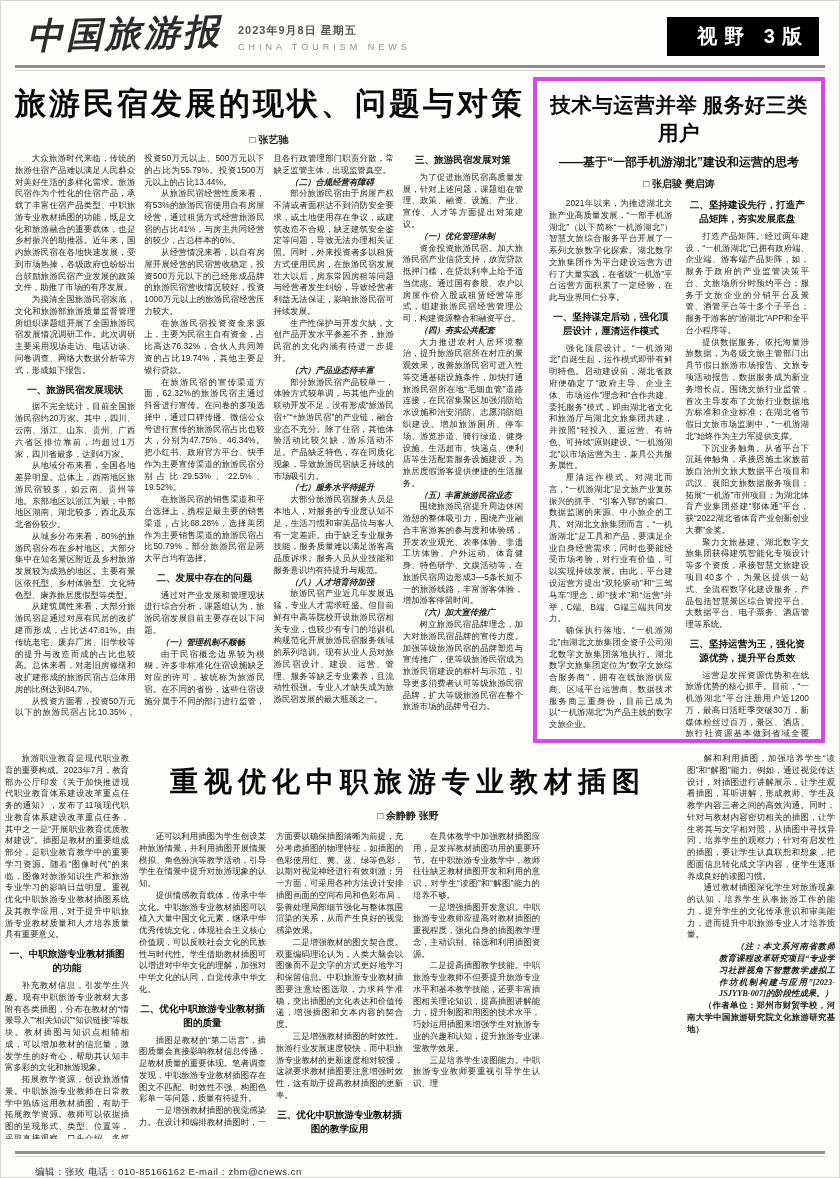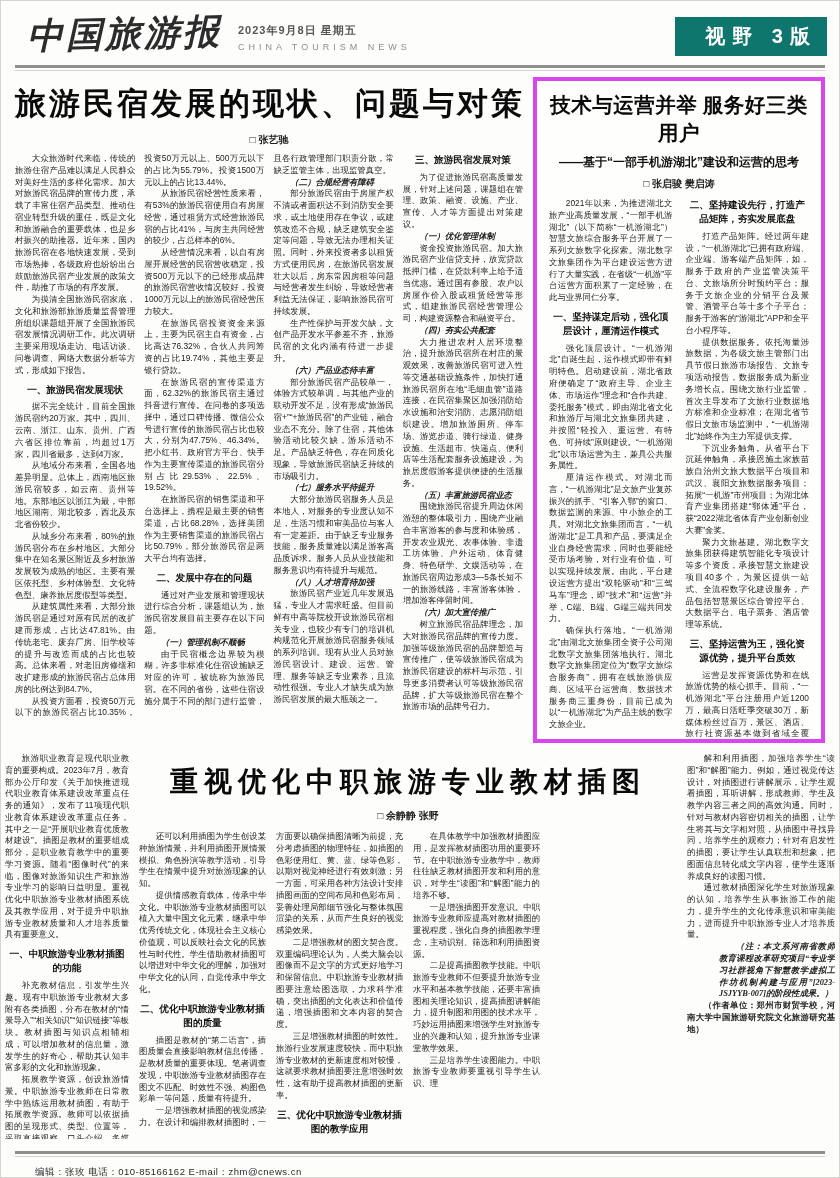--- a/index.html
+++ b/index.html
@@ -19,7 +19,7 @@
   .date { font-size:11px; font-weight:bold; color:#555; letter-spacing:1px; }
   .eng { font-size:9px; color:#8d8d8d; letter-spacing:4px; margin-top:4px; }
   .badge {
-    position:absolute; right:12px; top:16px; background:#0f766e; color:#fff;
+    position:absolute; right:20px; top:16px; background:#000000; color:#fff;
     font-size:20px; font-weight:bold; letter-spacing:7px; padding:6px 10px 6px 30px;
   }
   .mast-rule { margin:2px 14px 6px; border-top:3px solid #8f8f8f; border-bottom:1px solid #d2d2d0; height:6px; }

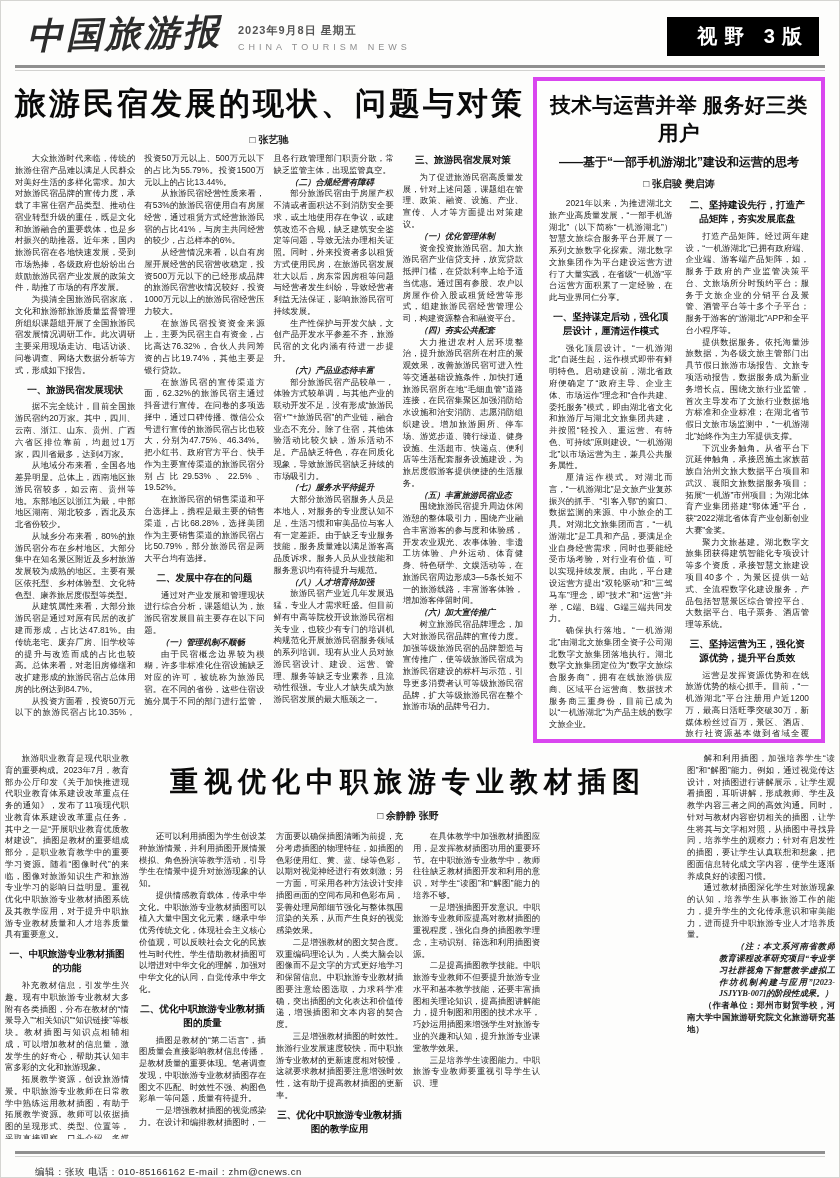--- a/index.html
+++ b/index.html
@@ -85,7 +85,7 @@
       <h1 class="main-title">旅游民宿发展的现状、问题与对策</h1>
       <div class="byline">□ 张艺驰</div>
       <div class="cols cols4">
-          <p>大众旅游时代来临，传统的旅游住宿产品难以满足人民群众对美好生活的多样化需求。加大对旅游民宿品牌的宣传力度，承载了丰富住宿产品类型、推动住宿业转型升级的重任，既是文化和旅游融合的重要载体，也是乡村振兴的助推器。近年来，国内旅游民宿在各地快速发展，受到市场热捧，各级政府也纷纷出台鼓励旅游民宿产业发展的政策文件，助推了市场的有序发展。</p>
+          <p>大众旅游时代来临，传统的旅游住宿产品难以满足人民群众对美好生活的多样化需求。旅游民宿作为个性化的住宿产品，承载了丰富住宿产品类型、中职旅游专业教材插图的功能，既是文化和旅游融合的重要载体，也是乡村振兴的助推器。近年来，国内旅游民宿在各地快速发展，受到市场热捧，各级政府也纷纷出台鼓励旅游民宿产业发展的政策文件，助推了市场的有序发展。</p>
           <p>为摸清全国旅游民宿家底，文化和旅游部旅游质量监督管理所组织课题组开展了全国旅游民宿发展情况调研工作。此次调研主要采用现场走访、电话访谈、问卷调查、网络大数据分析等方式，形成如下报告。</p>
           <p class="sub">一、旅游民宿发展现状</p>
           <p>据不完全统计，目前全国旅游民宿约20万家。其中，四川、云南、浙江、山东、贵州、广西六省区排位靠前，均超过1万家，四川省最多，达到4万家。</p>

